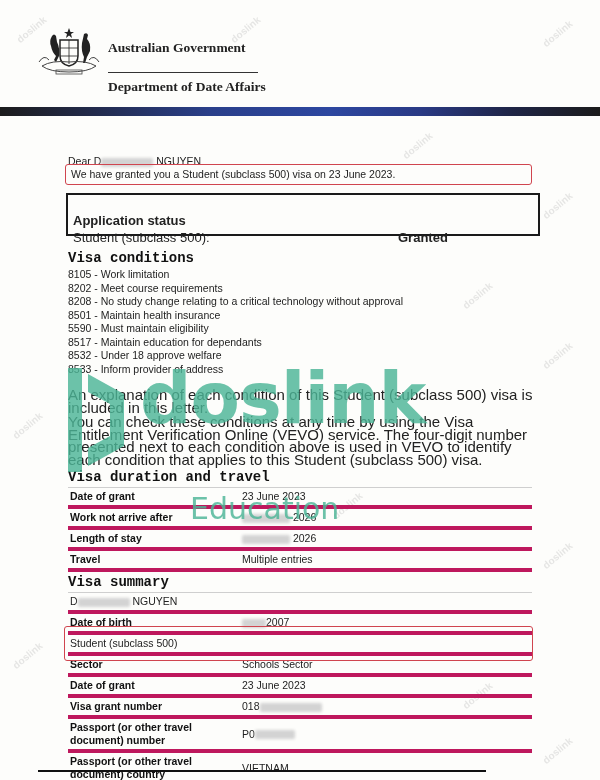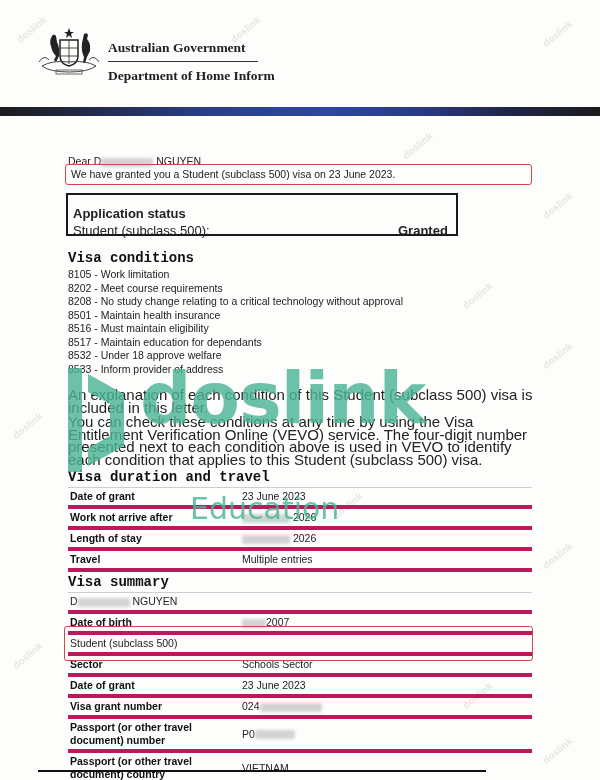--- a/index.html
+++ b/index.html
@@ -16,7 +16,7 @@
   .header { position: absolute; left: 0; top: 0; width: 600px; height: 105px; }
   .crest { position: absolute; left: 34px; top: 26px; width: 70px; height: 56px; }
   .gov-text { position: absolute; left: 108px; top: 40px; font-family: "Liberation Serif", "DejaVu Serif", serif; }
-  .gov-line1 { font-size: 13.5px; font-weight: bold; color: #222; padding-bottom: 5px; border-bottom: 1px solid #333; width: 150px; }
+  .gov-line1 { font-size: 13.5px; font-weight: bold; color: #222; padding-bottom: 16px; border-bottom: 1px solid #333; width: 150px; }
   .gov-line2 { font-size: 13.5px; font-weight: bold; color: #222; margin-top: 6px; }
   .topbar {
     position: absolute; left: 0; top: 107px; width: 600px; height: 9px;

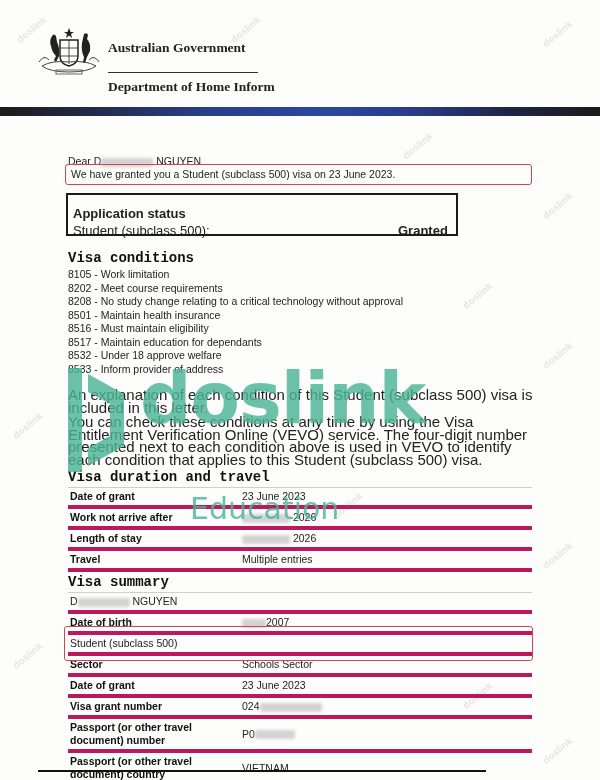--- a/index.html
+++ b/index.html
@@ -106,7 +106,7 @@
     </svg>
     <div class="gov-text">
       <div class="gov-line1">Australian Government</div>
-      <div class="gov-line2">Department of Home Inform</div>
+      <div class="gov-line2">Department of Date Affairs</div>
     </div>
   </div>
   <div class="topbar"></div>

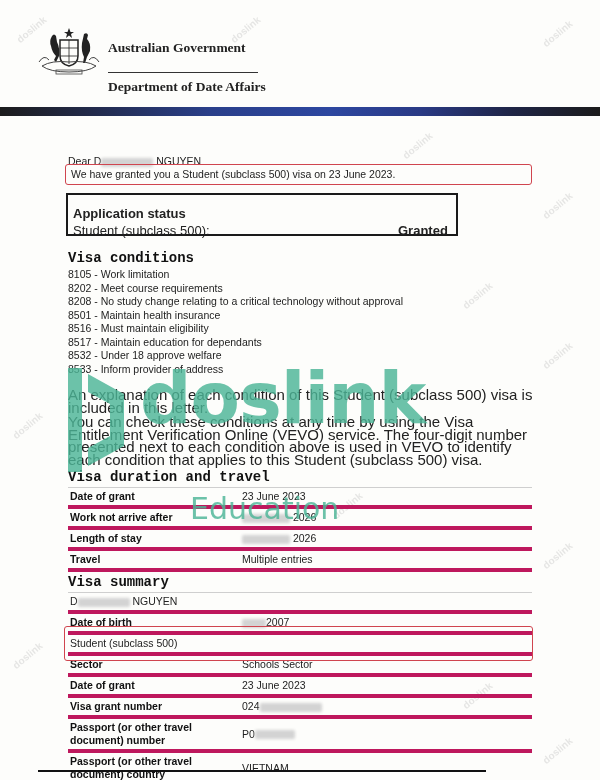--- a/index.html
+++ b/index.html
@@ -29,8 +29,8 @@
     border: 1px solid #d0454f; border-radius: 3px; padding: 3px 5px; font-size: 10.5px;
   }
   .status-box {
-    position: absolute; left: 66px; top: 193px; width: 392px; height: 43px;
-    border: 2px solid #1a1a1a; padding: 11px 5px;
+    position: absolute; left: 66px; top: 193px; width: 474px; height: 43px;
+    border: 2px solid #1a1a1a; padding: 18px 5px;
   }
   .status-title { font-size: 13px; font-weight: bold; line-height: 16px; }
   .status-row { font-size: 13px; line-height: 18px; position: relative; }

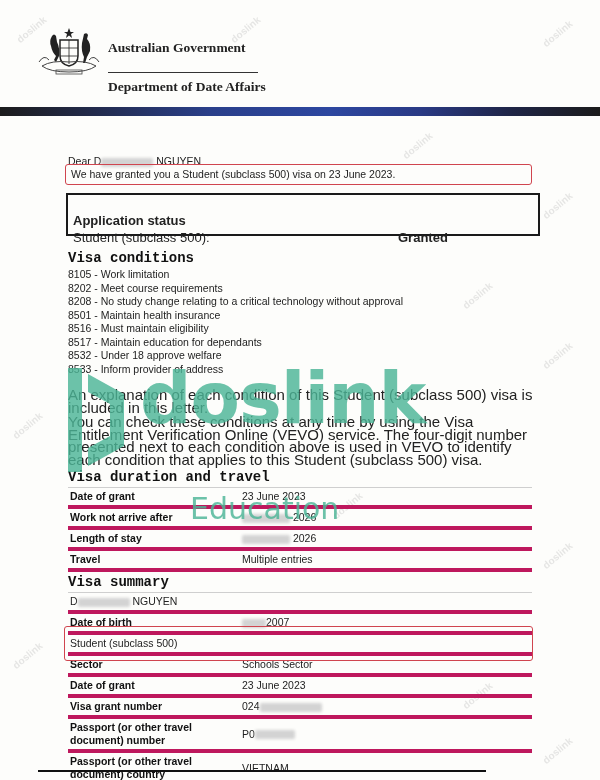--- a/index.html
+++ b/index.html
@@ -134,7 +134,7 @@
     <div>8202 - Meet course requirements</div>
     <div>8208 - No study change relating to a critical technology without approval</div>
     <div>8501 - Maintain health insurance</div>
-    <div>8516 - Must maintain eligibility</div>
+    <div>5590 - Must maintain eligibility</div>
     <div>8517 - Maintain education for dependants</div>
     <div>8532 - Under 18 approve welfare</div>
     <div>8533 - Inform provider of address</div>

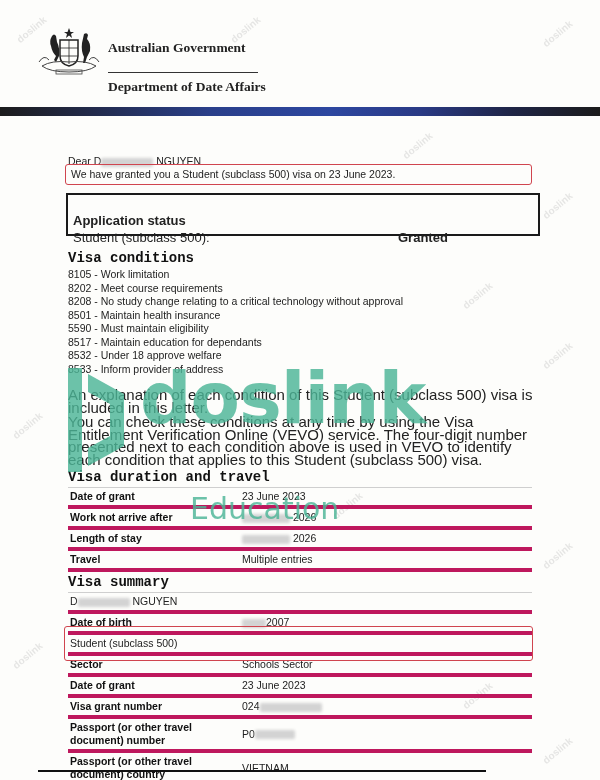--- a/index.html
+++ b/index.html
@@ -185,7 +185,7 @@
     </div>
     <div class="row">
       <div class="label">Visa grant number</div>
-      <div class="value"><span>024</span><span class="blur" style="width:62px"></span></div>
+      <div class="value"><span>018</span><span class="blur" style="width:62px"></span></div>
     </div>
     <div class="row" style="min-height:31px">
       <div class="label">Passport (or other travel document) number</div>

